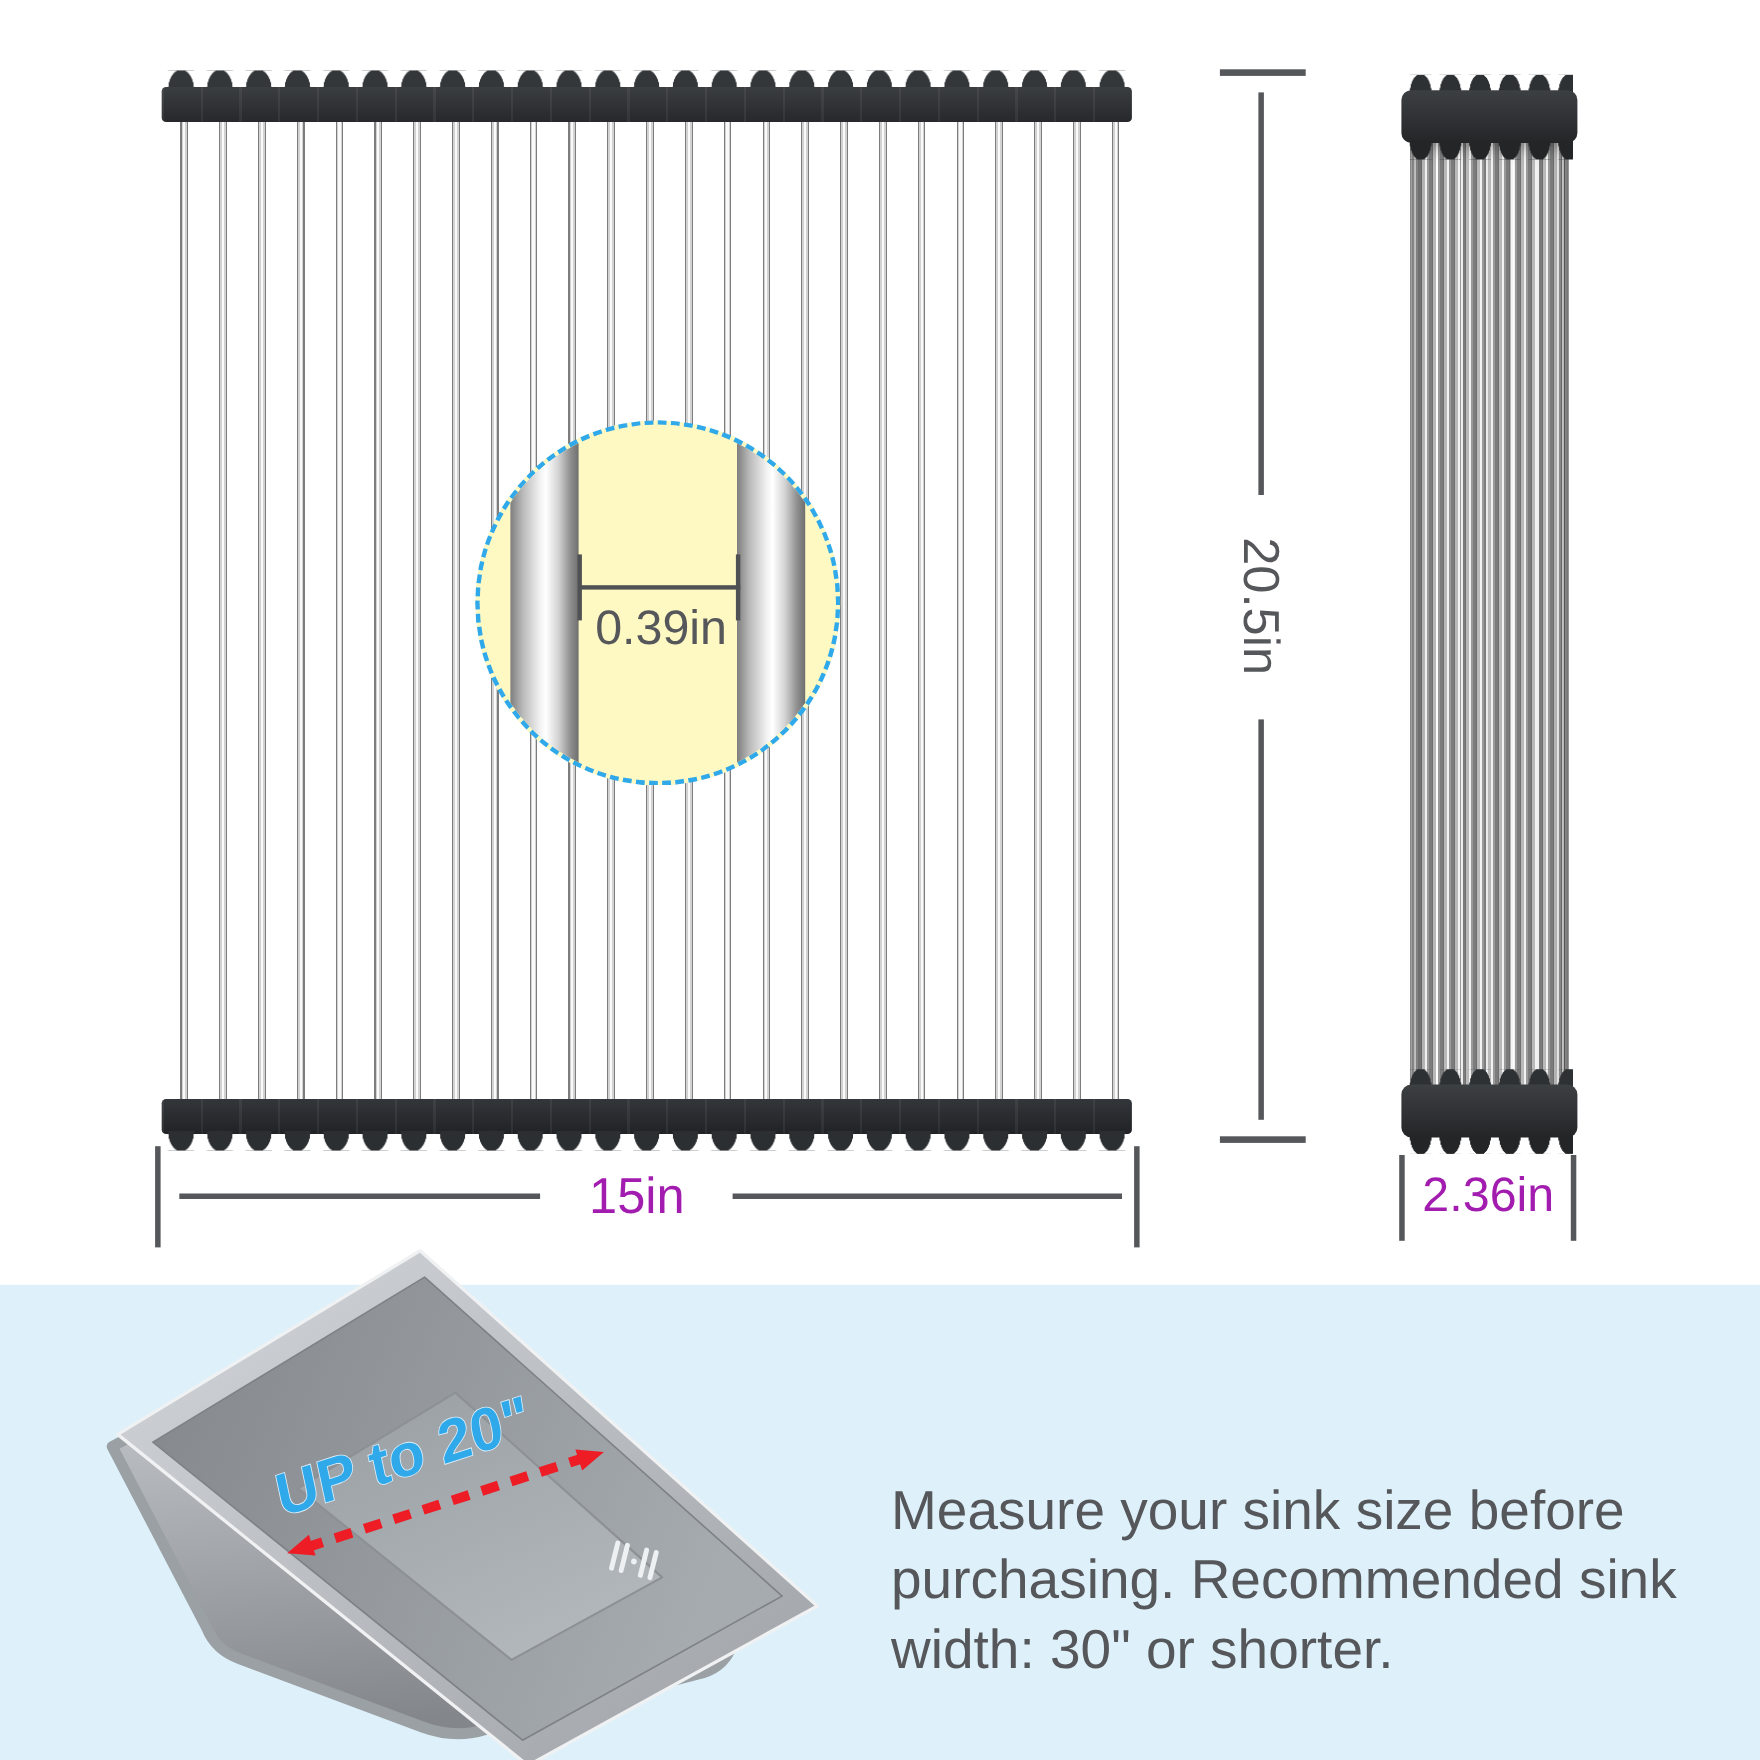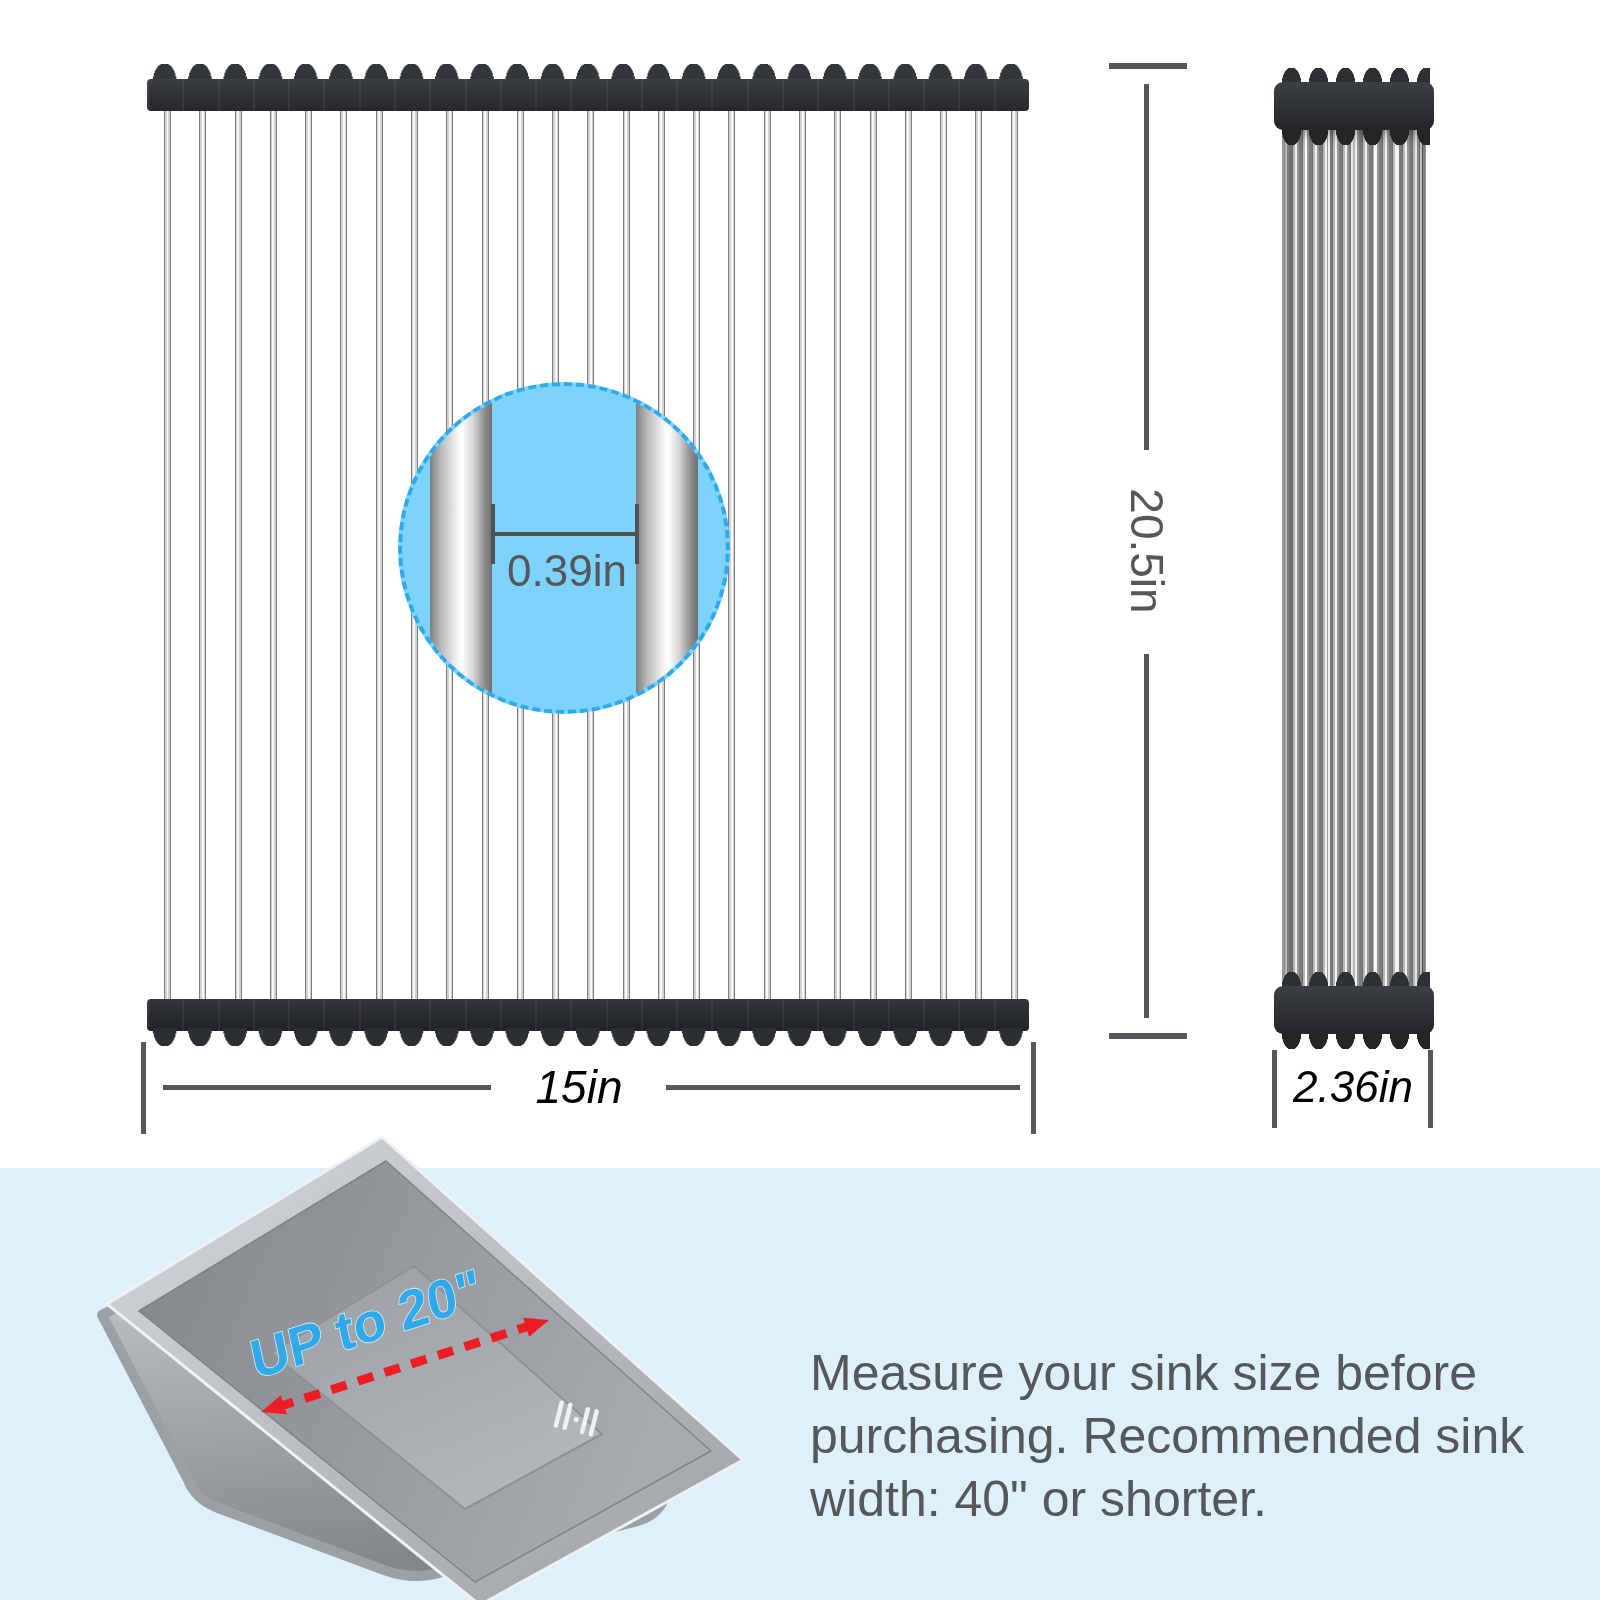--- a/index.html
+++ b/index.html
@@ -30,8 +30,8 @@
     background:repeating-linear-gradient(90deg, rgba(255,255,255,0.06) 0 2px, transparent 2px 35.28px);}
   
   .zoom-circle{
-    position:absolute;left:398px;top:382px;width:332px;height:332px;border-radius:50%;
-    background:#7dd3fc;border:4px dashed #2fa9e9;box-sizing:border-box;overflow:hidden;
+    position:absolute;left:432px;top:382px;width:332px;height:332px;border-radius:50%;
+    background:#fef9c3;border:4px dashed #2fa9e9;box-sizing:border-box;overflow:hidden;
   }
   .zoom-rod{position:absolute;top:0;bottom:0;width:62px;
     background:linear-gradient(90deg,#7e7e7e,#b9b9b9 18%,#f3f3f3 44%,#ffffff 52%,#d4d4d4 70%,#8f8f8f 88%,#6f6f6f);}

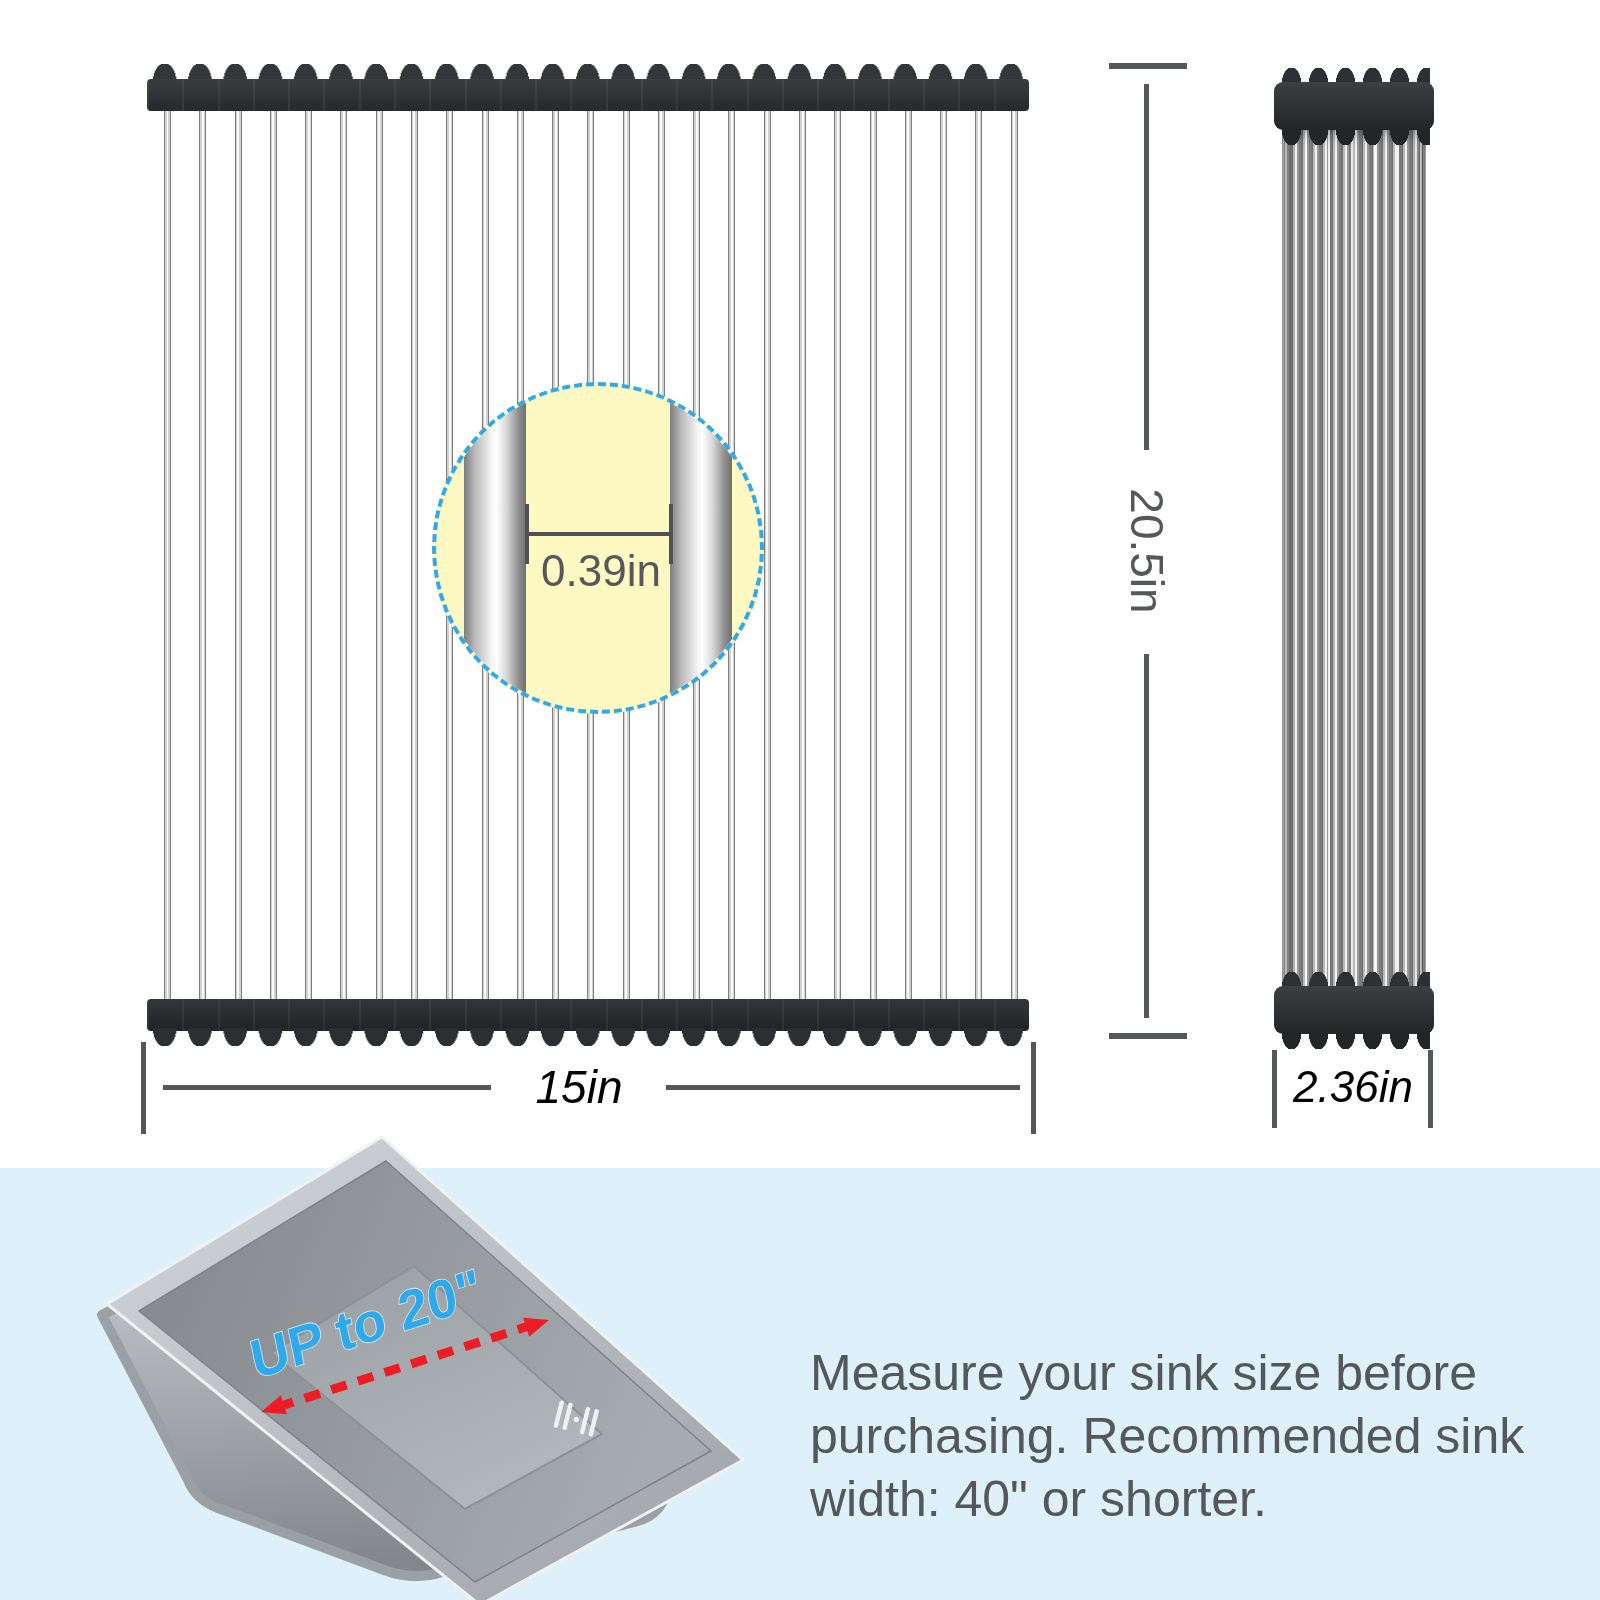--- a/index.html
+++ b/index.html
@@ -41,7 +41,7 @@
   .tick-h{position:absolute;background:#55575a;height:6px;}
   .dim-line-h{position:absolute;background:#55575a;height:5px;}
   .dim-line-v{position:absolute;background:#55575a;width:5px;}
-  .dim-label{position:absolute;color:#000000;font-size:46px;text-align:center;white-space:nowrap;font-style:italic;}
+  .dim-label{position:absolute;color:#a21caf;font-size:46px;text-align:center;white-space:nowrap;}
   .gap-tick{position:absolute;width:4px;height:60px;background:#4f5154;top:118px;}
   .gap-line{position:absolute;height:4px;background:#4f5154;top:146px;left:91px;width:146px;}
   .gap-label{position:absolute;left:60px;top:160px;width:210px;text-align:center;color:#55575a;font-size:44px;}

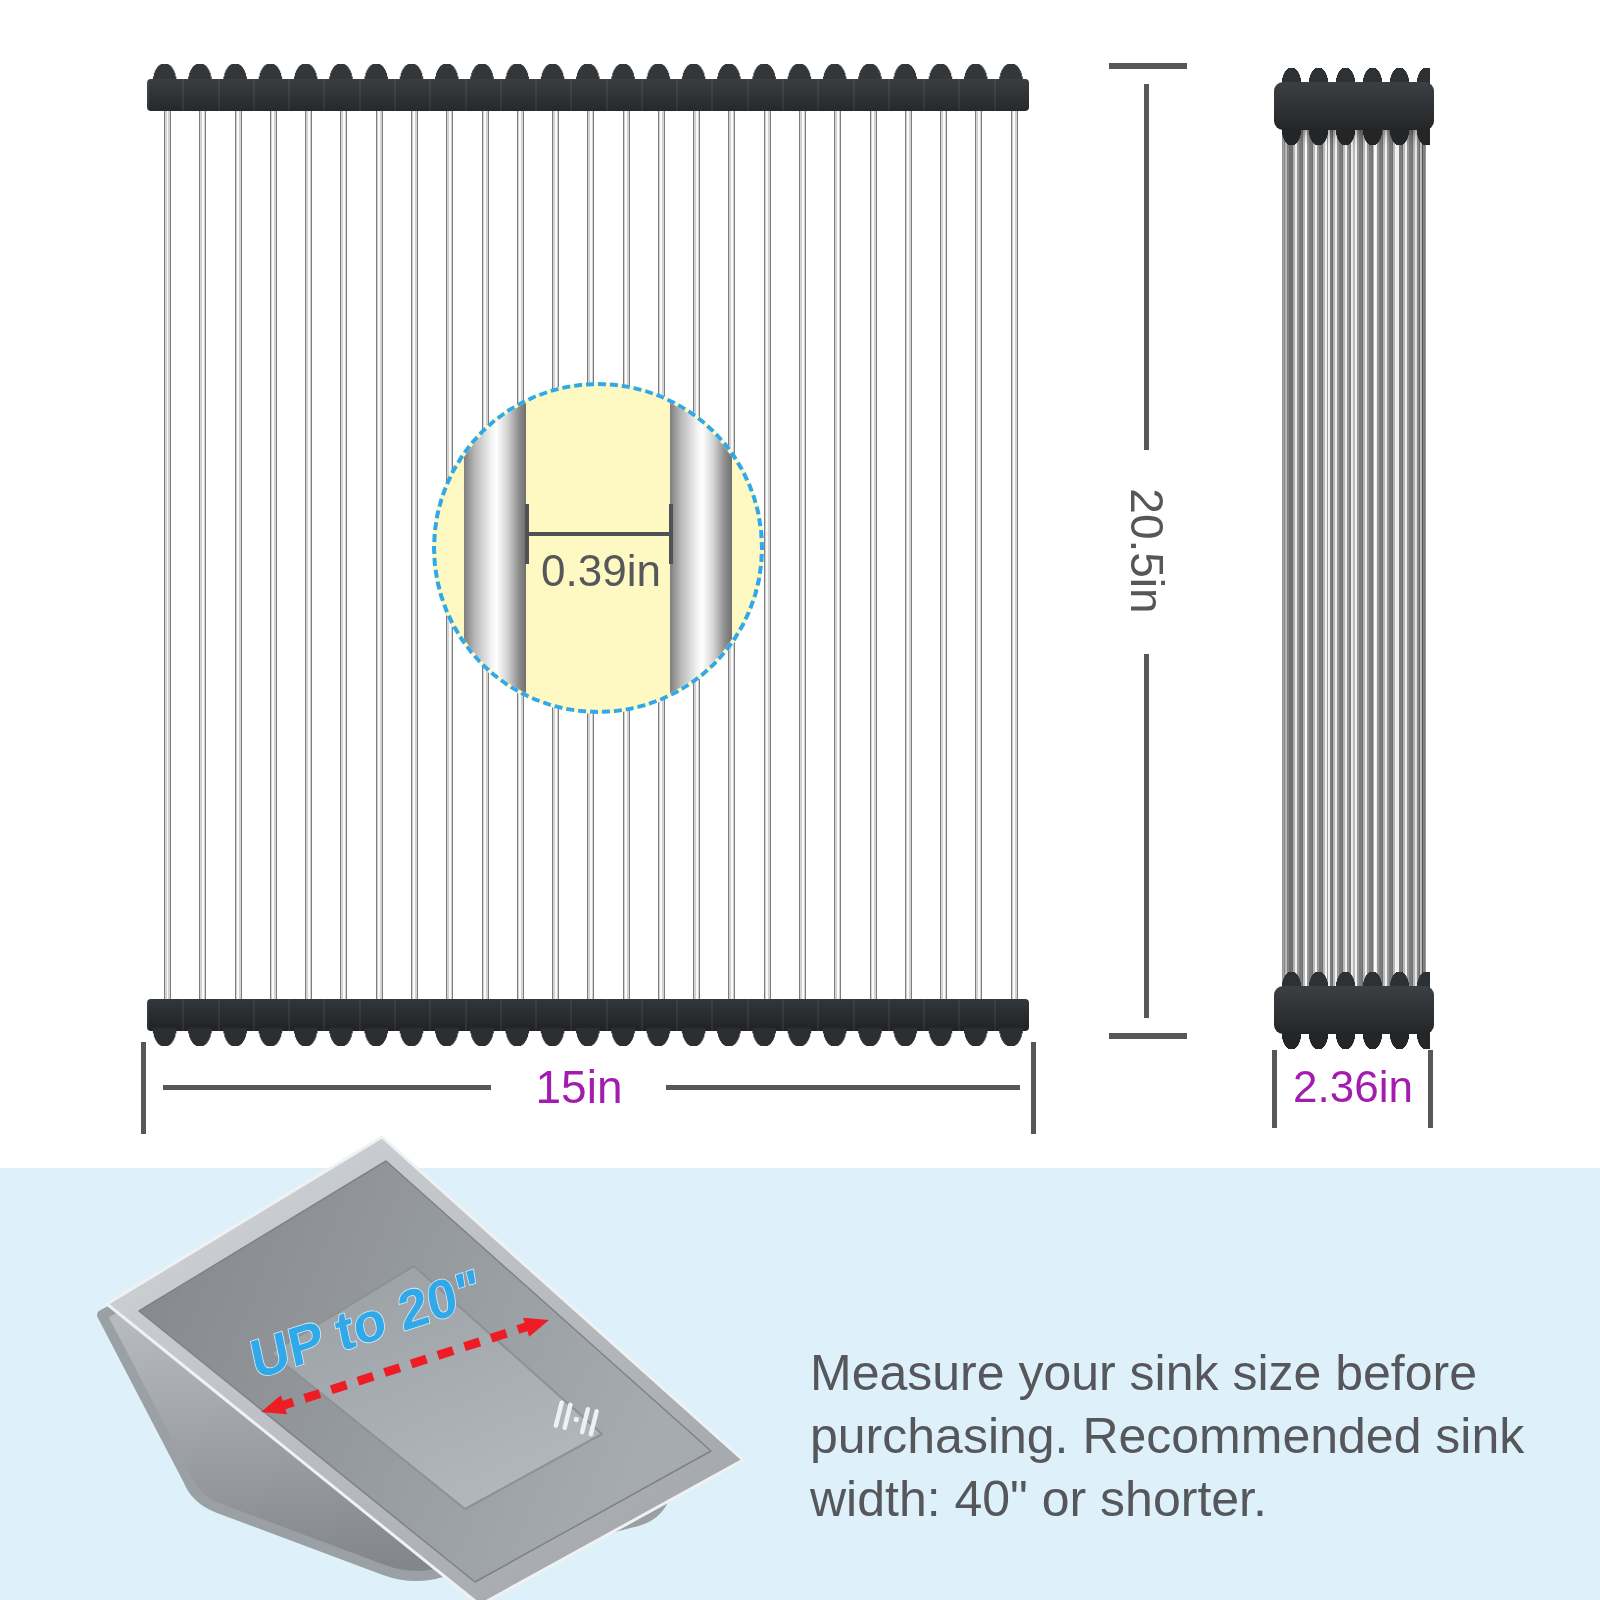--- a/index.html
+++ b/index.html
@@ -179,7 +179,7 @@
     </svg>
   </div>
 
-  <div class="note-body">Measure your sink size before purchasing. Recommended sink width: 40" or shorter.</div>
+  <div class="note-body">Measure your sink size before purchasing. Recommended sink width: 30" or shorter.</div>
 
 </div>
 

